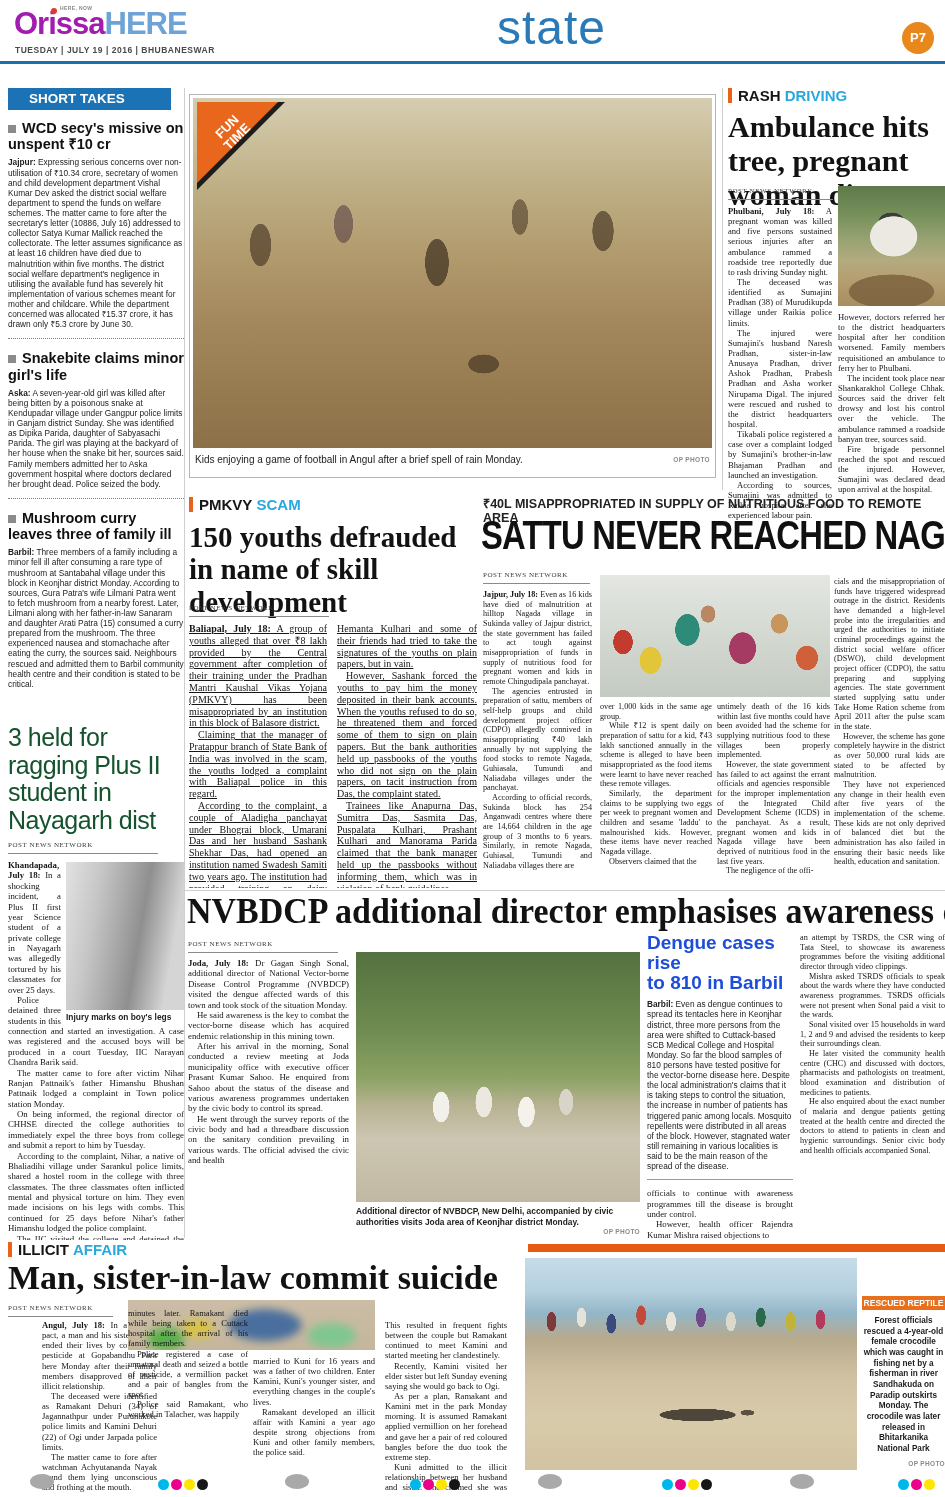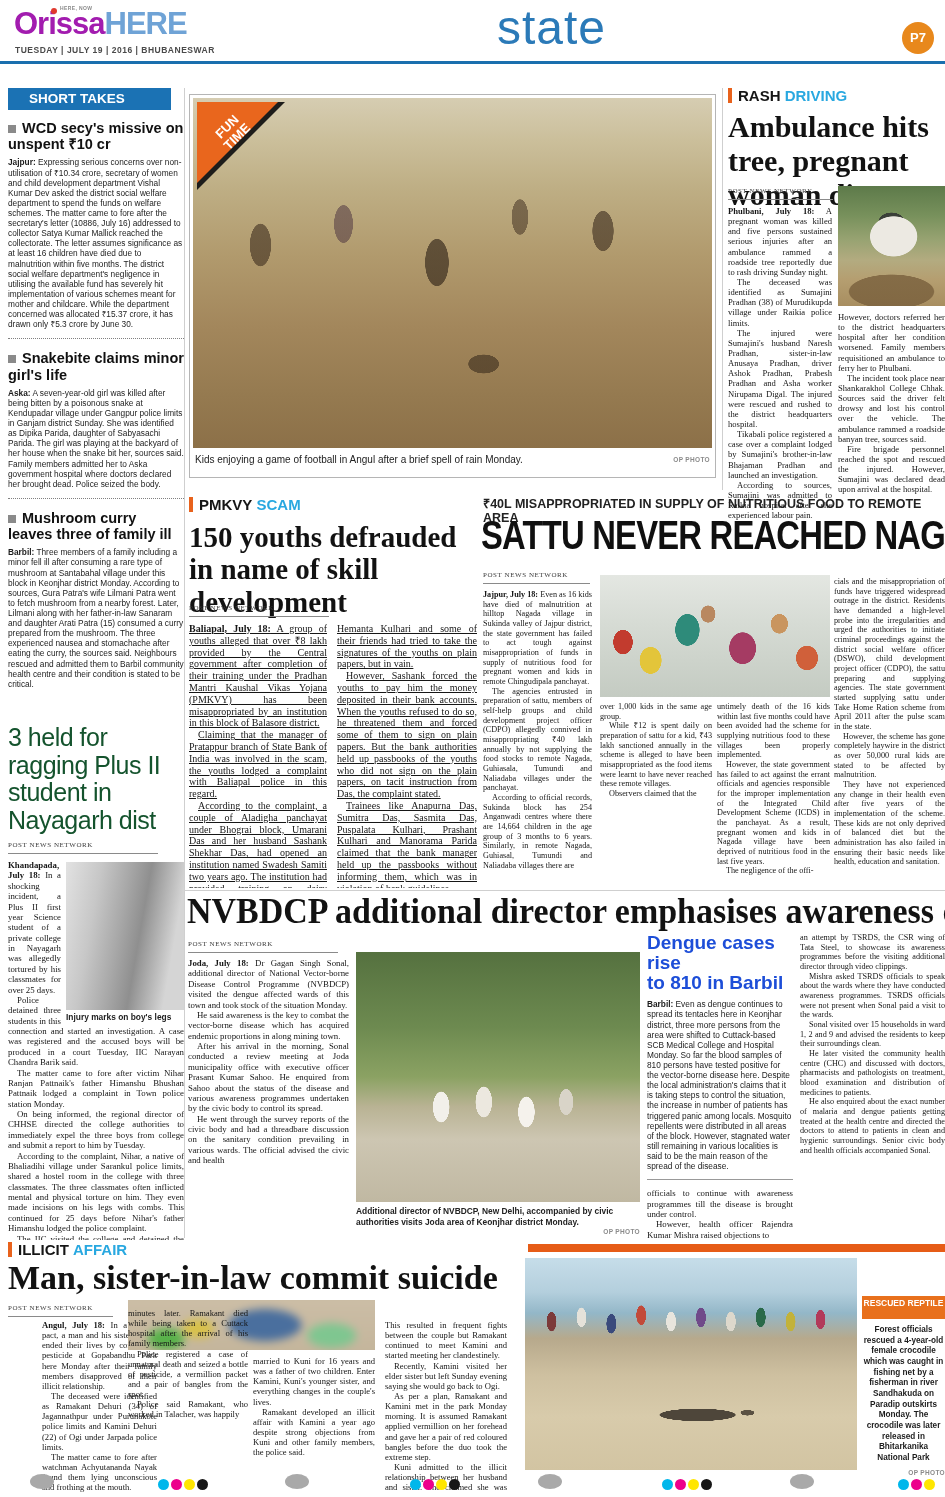--- a/index.html
+++ b/index.html
@@ -253,6 +253,7 @@
   <div class="abs body-serif f82" style="left:600px;top:702px;width:112px;height:187px;">
       <p>over 1,000 kids in the same age group.</p>
       <p>While ₹12 is spent daily on preparation of sattu for a kid, ₹43 lakh sanctioned annually in the scheme is alleged to have been misappropriated as the food items were learnt to have never reached these remote villages.</p>
+      <p>Similarly, the department claims to be supplying two eggs per week to pregnant women and children and sesame 'laddu' to malnourished kids. However, these items have never reached Nagada village.</p>
       <p>Observers claimed that the</p>
     </div>
   <div class="abs body-serif f82" style="left:717px;top:702px;width:113px;height:187px;">

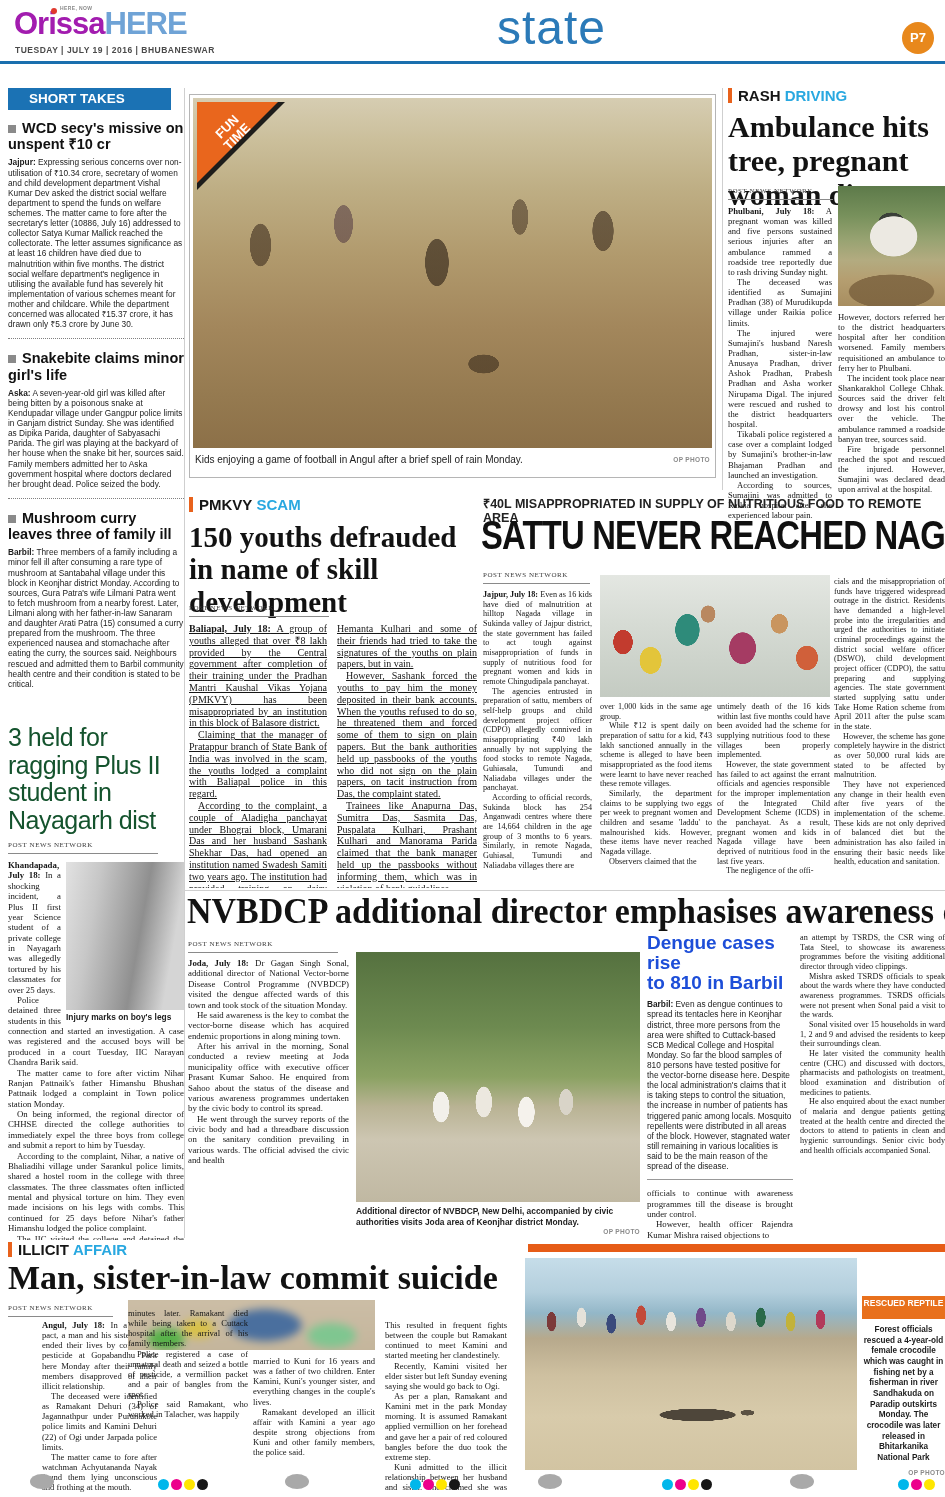--- a/index.html
+++ b/index.html
@@ -271,7 +271,7 @@
   <div class="abs pnn" style="left:188px;top:941px;width:150px;">POST NEWS NETWORK</div>
   <div class="abs body-serif f88" style="left:188px;top:958px;width:161px;height:280px;">
       <p><b>Joda, July 18:</b> Dr Gagan Singh Sonal, additional director of National Vector-borne Disease Control Programme (NVBDCP) visited the dengue affected wards of this town and took stock of the situation Monday.</p>
-      <p>He said awareness is the key to combat the vector-borne disease which has acquired endemic proportions in along mining town.</p>
+      <p>He said awareness is the key to combat the vector-borne disease which has acquired endemic relationship in this mining town.</p>
       <p>After his arrival in the morning, Sonal conducted a review meeting at Joda municipality office with executive officer Prasant Kumar Sahoo. He enquired from Sahoo about the status of the disease and various awareness programmes undertaken by the civic body to control its spread.</p>
       <p>He went through the survey reports of the civic body and had a threadbare discussion on the sanitary condition prevailing in various wards. The official advised the civic and health</p>
     </div>

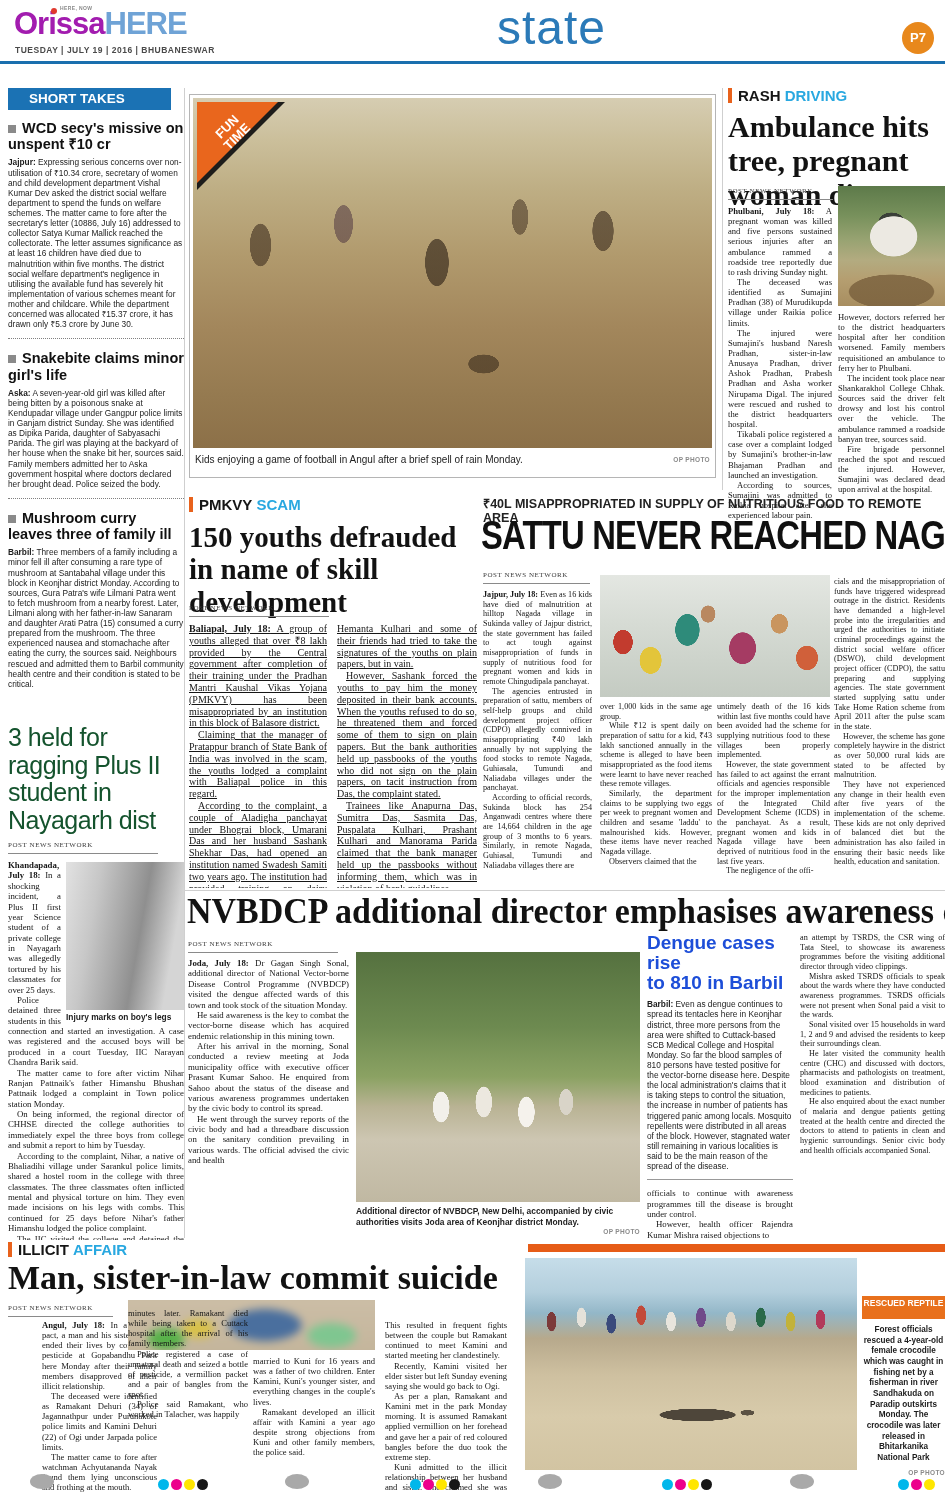--- a/index.html
+++ b/index.html
@@ -108,7 +108,7 @@
   .rag-fig .ph-legs{width:118px;height:148px;position:relative;}
   
   .reptile-head{background:#e8701c;color:#fff;font:800 8.5px/15px "Liberation Sans",sans-serif;
-                text-align:center;height:23px;}
+                text-align:center;height:14px;}
   .reptile-body{font:700 8.2px/1.3 "Liberation Sans",sans-serif;color:#1c1c1c;text-align:center;}
   .reptile-body p{margin:0 0 2px 0;}
   

